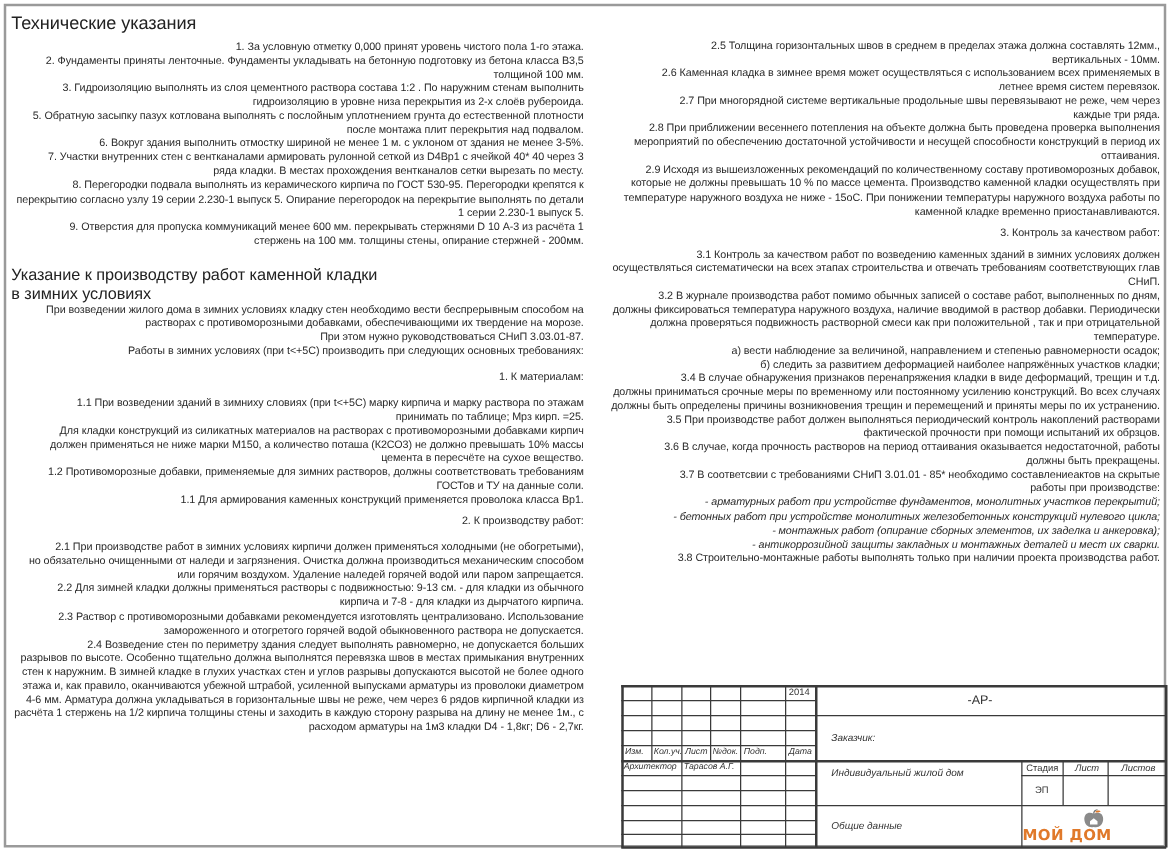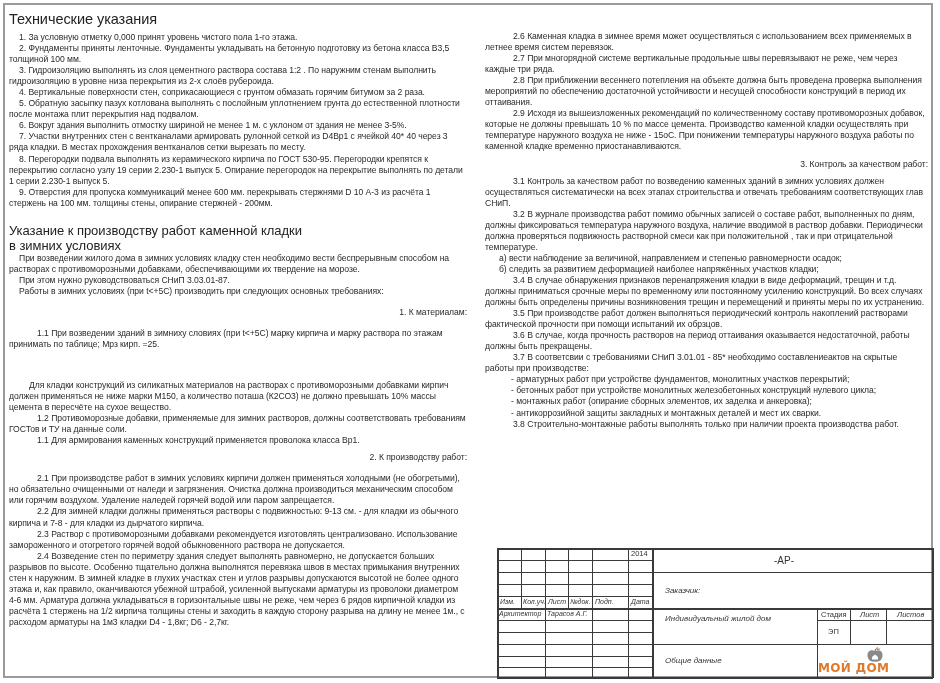--- a/index.html
+++ b/index.html
@@ -16,7 +16,7 @@
   .col-right { left: 485px; top: 31px; width: 443px; }
   .h-main { font-size: 14.5px; line-height: 18px; text-align: left; color: #222; font-weight: normal; }
   .h-sub { font-size: 8.6px; line-height: 11px; text-align: right; }
-  p { margin: 0; }
+  p { margin: 0; text-align: right; }
   .ind1 { text-indent: 10px; }
   .ind2 { text-indent: 28px; }
   .ind3 { text-indent: 26px; }

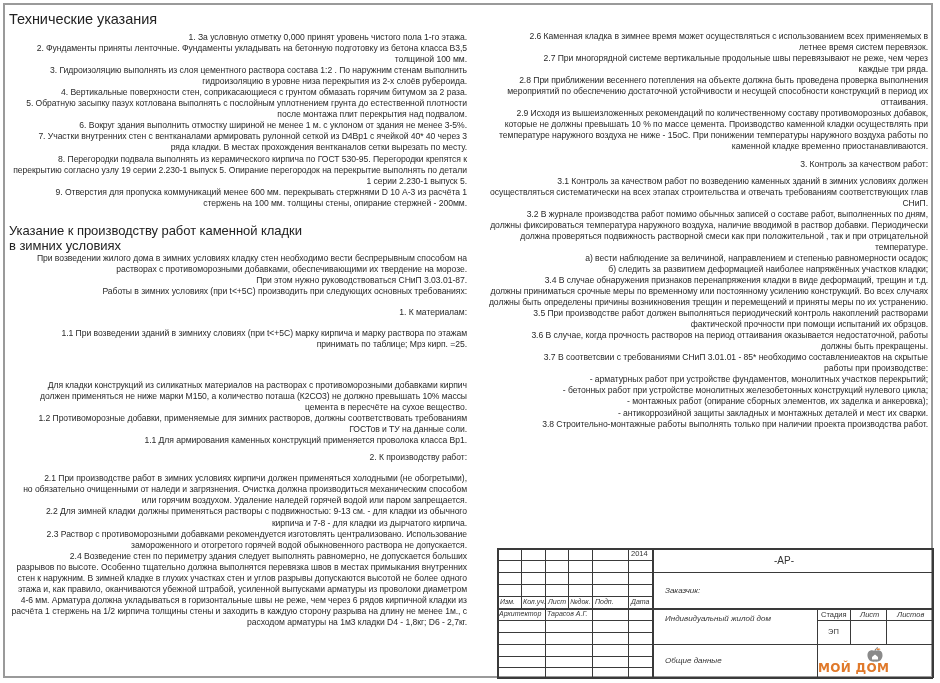--- a/index.html
+++ b/index.html
@@ -79,6 +79,7 @@
 </div>
 
 <div class="col col-right">
+  <p class="ind2">2.5   Толщина горизонтальных швов в среднем в пределах этажа должна составлять 12мм., вертикальных - 10мм.</p>
   <p class="ind2">2.6   Каменная кладка в зимнее время может осуществляться с использованием всех применяемых в летнее время систем перевязок.</p>
   <p class="ind2">2.7   При многорядной системе вертикальные продольные швы перевязывают не реже, чем через каждые три ряда.</p>
   <p class="ind2">2.8   При приближении весеннего потепления на объекте должна быть проведена проверка выполнения мероприятий по обеспечению достаточной устойчивости и несущей способности конструкций в период их оттаивания.</p>

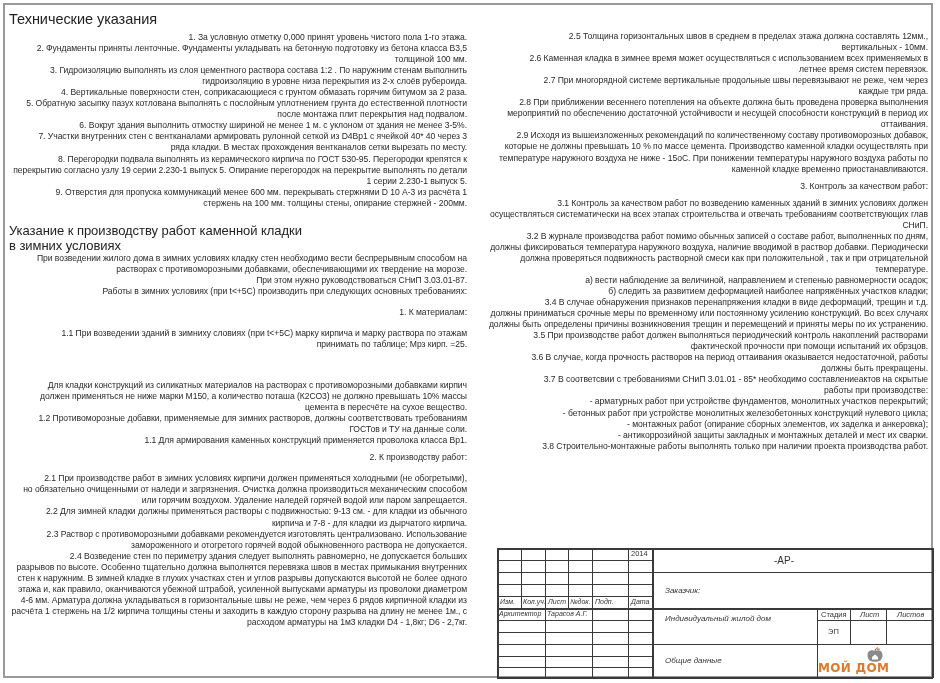--- a/index.html
+++ b/index.html
@@ -46,7 +46,6 @@
     <p class="ind1">1.  За условную отметку 0,000 принят уровень чистого пола 1-го этажа.</p>
     <p class="ind1">2.  Фундаменты приняты ленточные. Фундаменты укладывать на бетонную подготовку из бетона класса В3,5 толщиной 100 мм.</p>
     <p class="ind1">3.  Гидроизоляцию выполнять  из слоя  цементного раствора  состава 1:2 .  По наружним стенам выполнить гидроизоляцию в уровне низа перекрытия из 2-х слоёв рубероида.</p>
-    <p class="ind1">4.  Вертикальные поверхности стен, соприкасающиеся с грунтом обмазать горячим битумом за 2 раза.</p>
     <p class="ind1">5.  Обратную засыпку пазух котлована выполнять с послойным уплотнением грунта до естественной плотности после монтажа плит перекрытия над подвалом.</p>
     <p class="ind1">6.  Вокруг здания выполнить отмостку шириной не менее 1 м. с уклоном от здания не менее 3-5%.</p>
     <p class="ind1">7.  Участки внутренних стен с вентканалами армировать рулонной сеткой из D4Вр1  с ячейкой 40* 40 через 3 ряда кладки.  В местах прохождения вентканалов сетки вырезать по месту.</p>

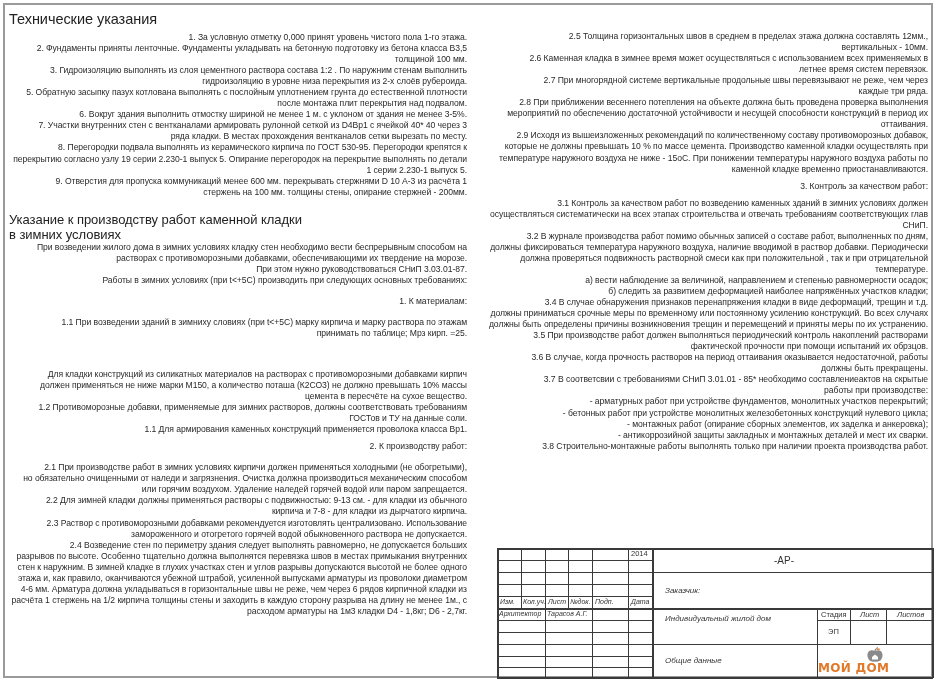--- a/index.html
+++ b/index.html
@@ -64,7 +64,7 @@
   <p class="h-sub">1. К материалам:</p>
   <div class="gap-m"></div>
   <p class="ind2">1.1   При возведении  зданий в зимниху словиях (при t&lt;+5С) марку кирпича и марку раствора по этажам принимать по таблице; Мрз кирп. =25.</p>
-  <p class="ind3" style="text-indent:20px;margin-top:30px;">Для кладки конструкций из силикатных материалов на растворах с противоморозными добавками кирпич должен применяться не ниже марки М150, а количество поташа (К2СО3) не должно превышать 10% массы цемента в пересчёте на сухое вещество.</p>
+  <p class="ind3" style="text-indent:20px;">Для кладки конструкций из силикатных материалов на растворах с противоморозными добавками кирпич должен применяться не ниже марки М150, а количество поташа (К2СО3) не должно превышать 10% массы цемента в пересчёте на сухое вещество.</p>
   <p class="ind2">1.2   Противоморозные добавки, применяемые для зимних растворов, должны соответствовать требованиям ГОСТов и ТУ на данные соли.</p>
   <p class="ind2">1.1   Для армирования каменных конструкций применяется проволока класса Вр1.</p>
 

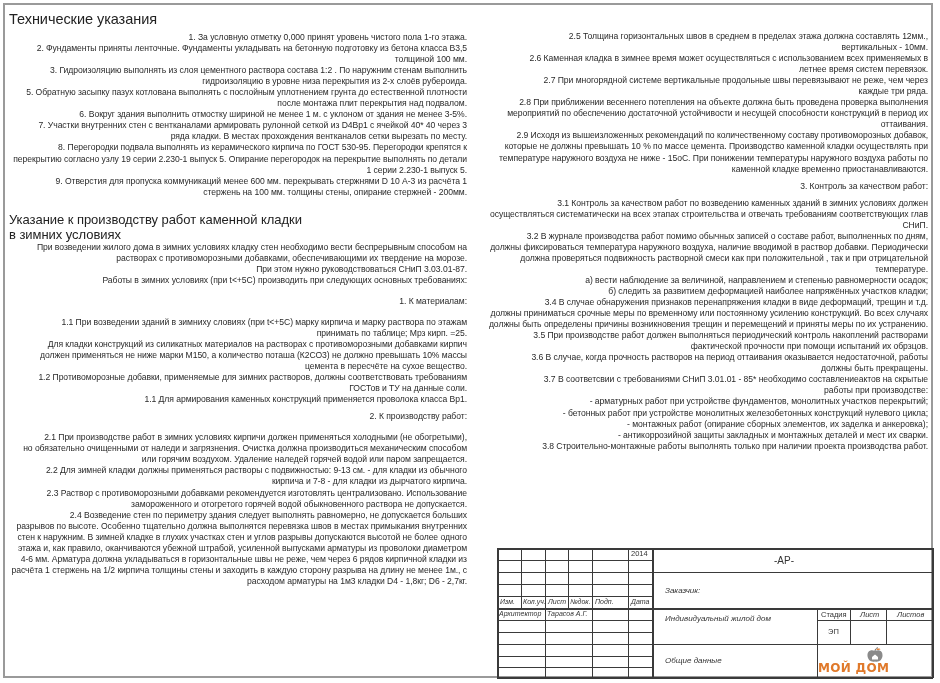--- a/index.html
+++ b/index.html
@@ -21,7 +21,7 @@
   .ind2 { text-indent: 28px; }
   .ind3 { text-indent: 26px; }
   .sub-item { padding-left: 14px; }
-  .dash-item { text-indent: 26px; }
+  .dash-item { text-indent: 26px; font-style: italic; }
   .gap-s { height: 6px; }
   .gap-m { height: 10px; }
   .gap-l { height: 14px; }

